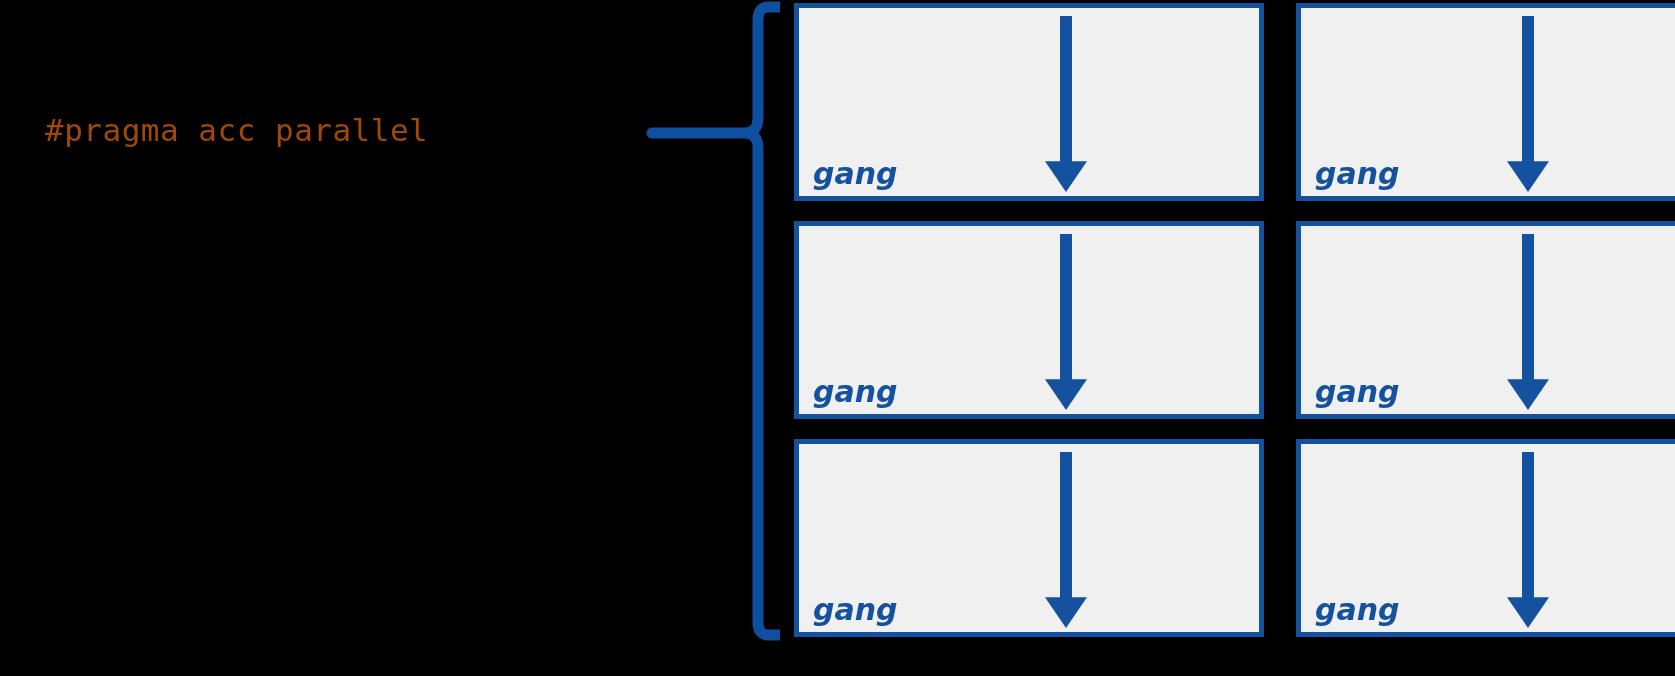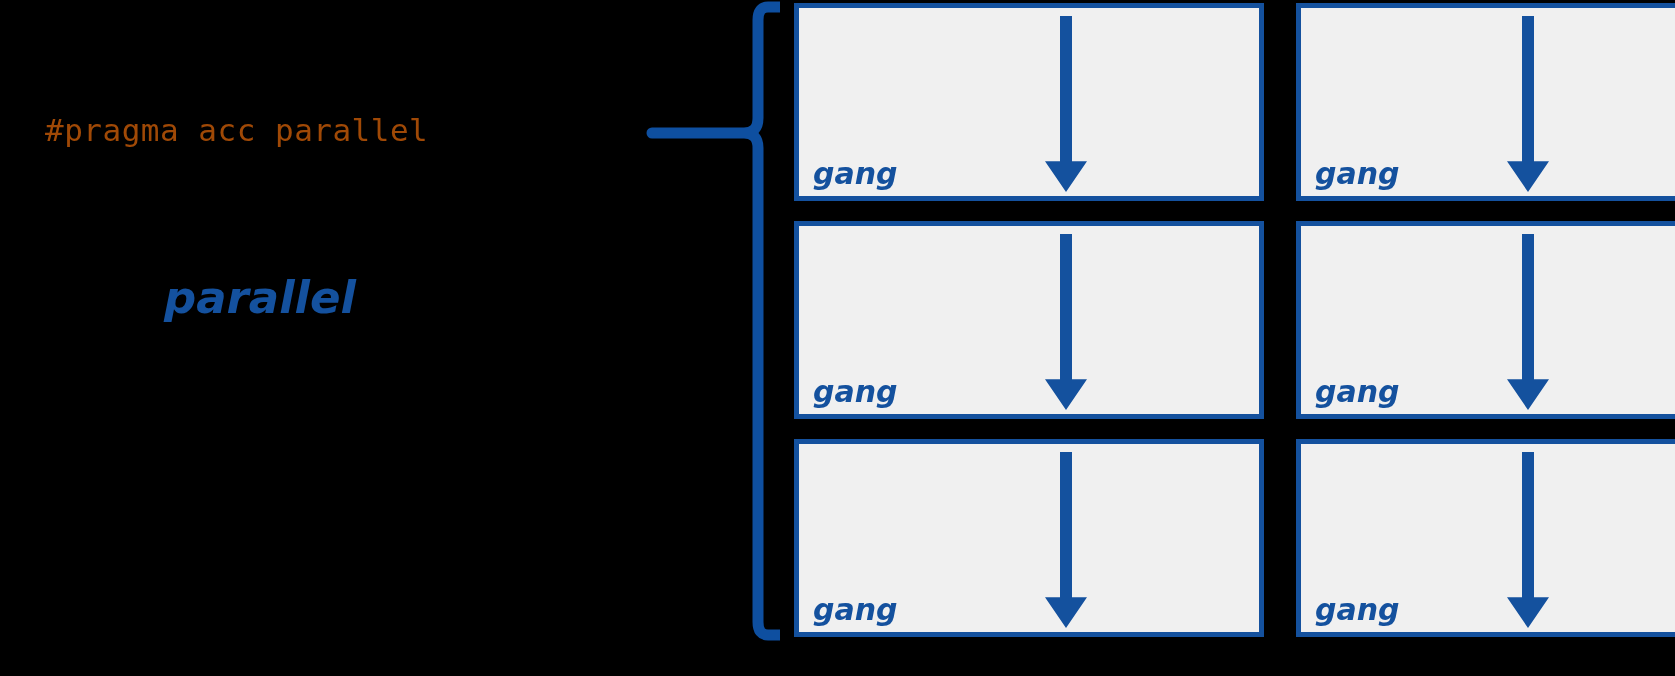--- a/index.html
+++ b/index.html
@@ -118,7 +118,6 @@
 
   <div class="pragma-text">#pragma acc parallel</div>
 
-  <div class="big-label label-parallel">parallel</div>
 
 
   <div class="brace">

